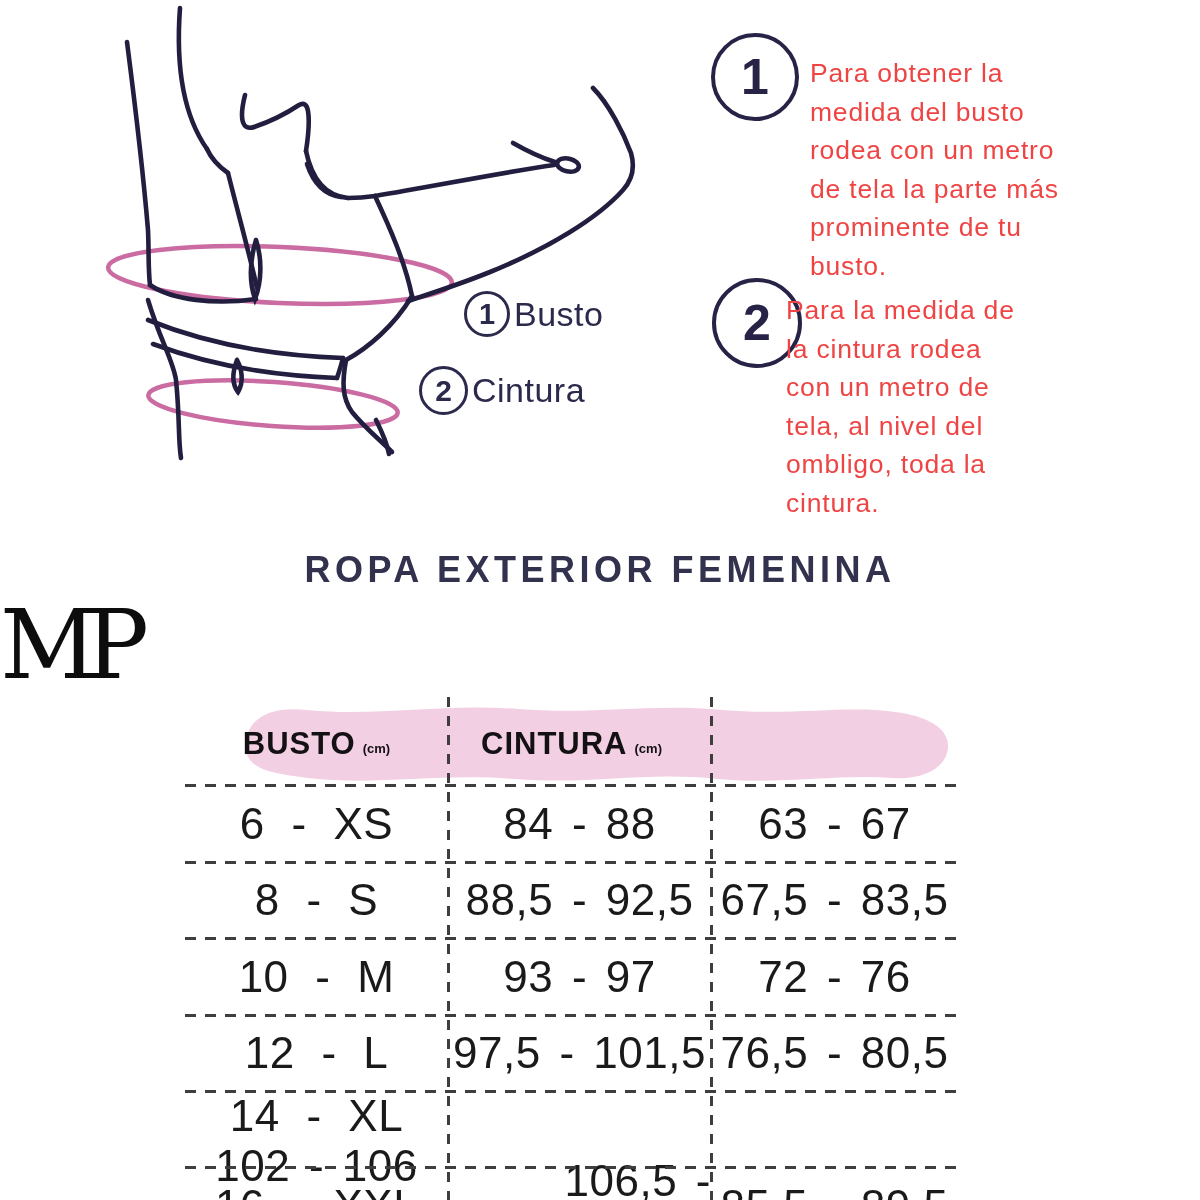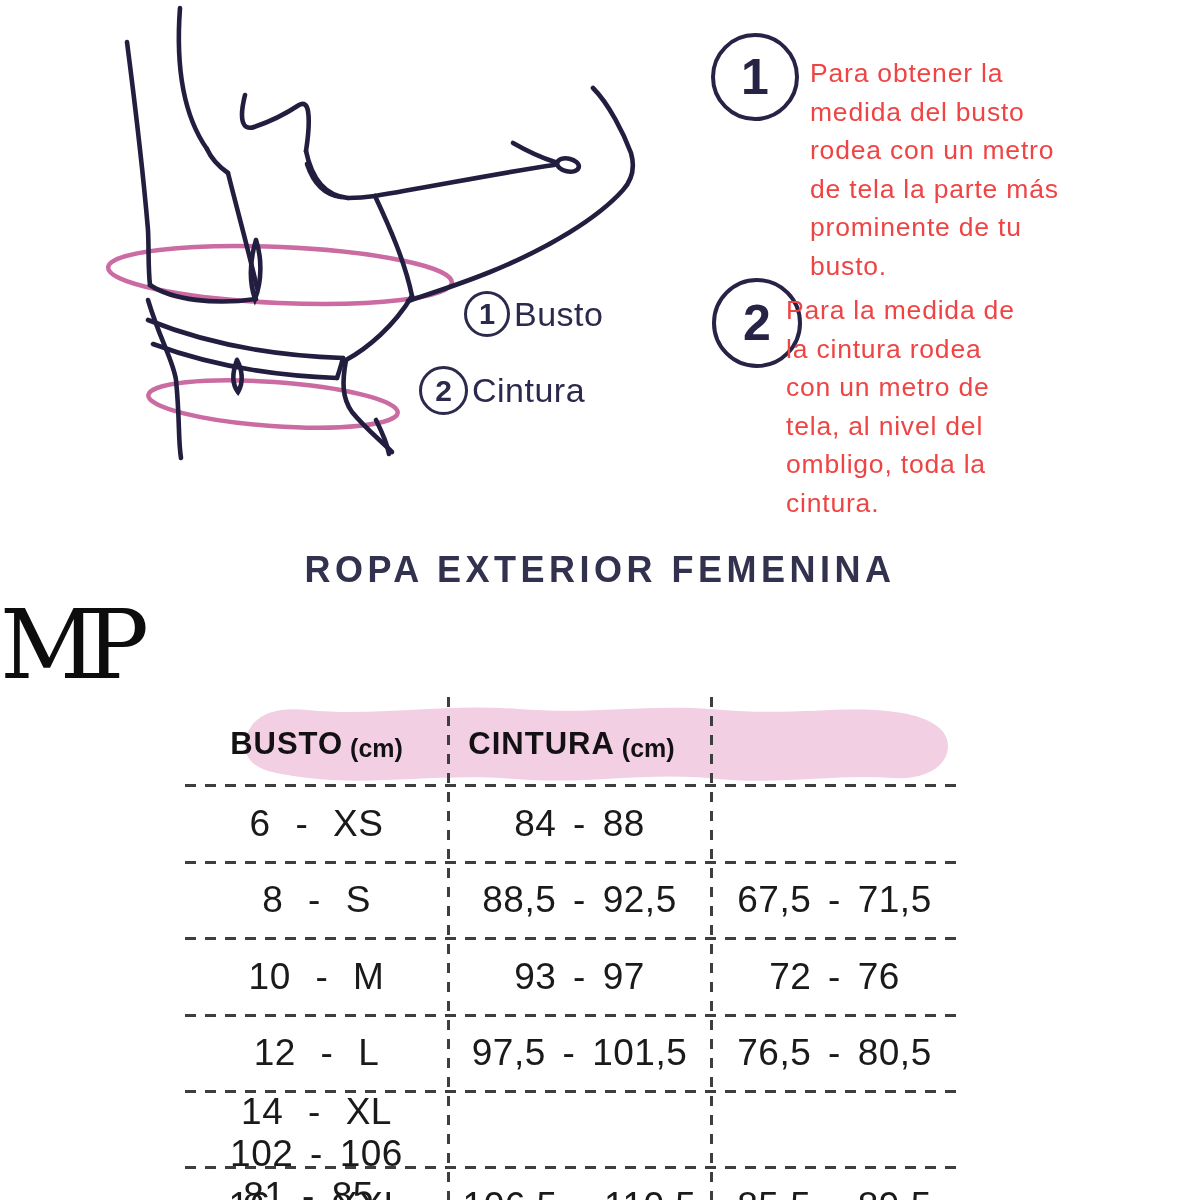--- a/index.html
+++ b/index.html
@@ -74,7 +74,7 @@
   #header-row{top:703px;height:82px;z-index:2;}
   #header-row .cell{color:#141114;font-weight:bold;}
   .hdr-word{font-size:31px;letter-spacing:1px;}
-  .hdr-unit{font-size:25px;font-weight:bold;margin-left:7px;padding-top:8px;text-align:center;}
+  .hdr-unit{font-size:13px;font-weight:bold;margin-left:7px;padding-top:8px;text-align:center;}
 
   .data-row .cell{
     color:#1a1a1a;font-size:37px;font-weight:400;letter-spacing:.5px;word-spacing:6px;text-align:right;

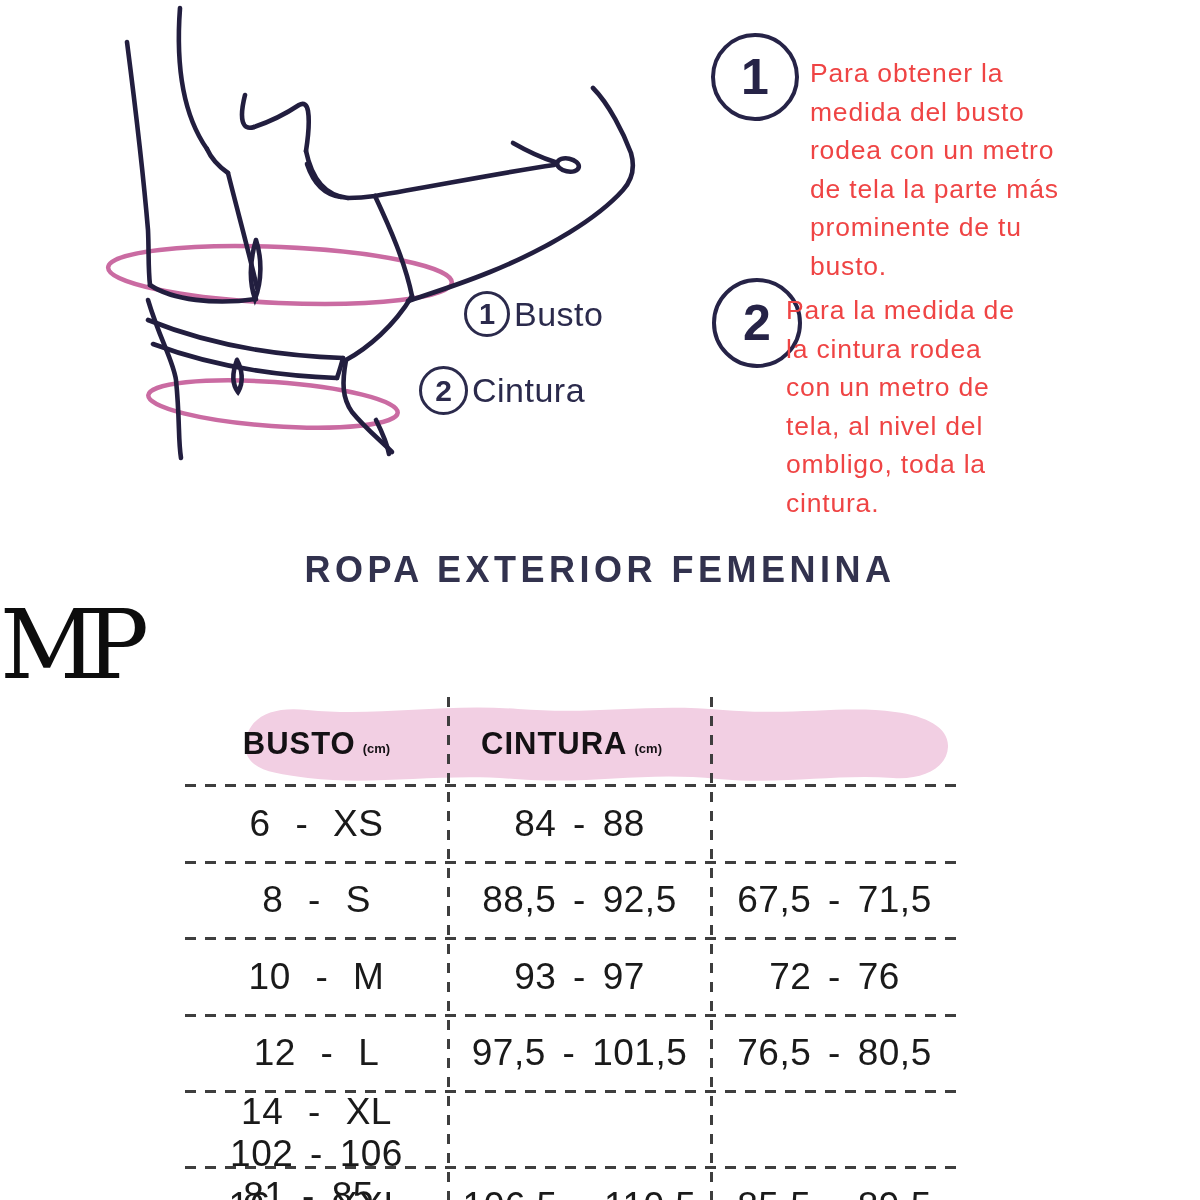--- a/index.html
+++ b/index.html
@@ -77,7 +77,7 @@
   .hdr-unit{font-size:13px;font-weight:bold;margin-left:7px;padding-top:8px;text-align:center;}
 
   .data-row .cell{
-    color:#1a1a1a;font-size:37px;font-weight:400;letter-spacing:.5px;word-spacing:6px;text-align:right;
+    color:#1a1a1a;font-size:44px;font-weight:400;letter-spacing:.5px;word-spacing:6px;text-align:right;
   }
   .data-row .c1{word-spacing:14px;}
   #row-0{top:785px;height:77px;}

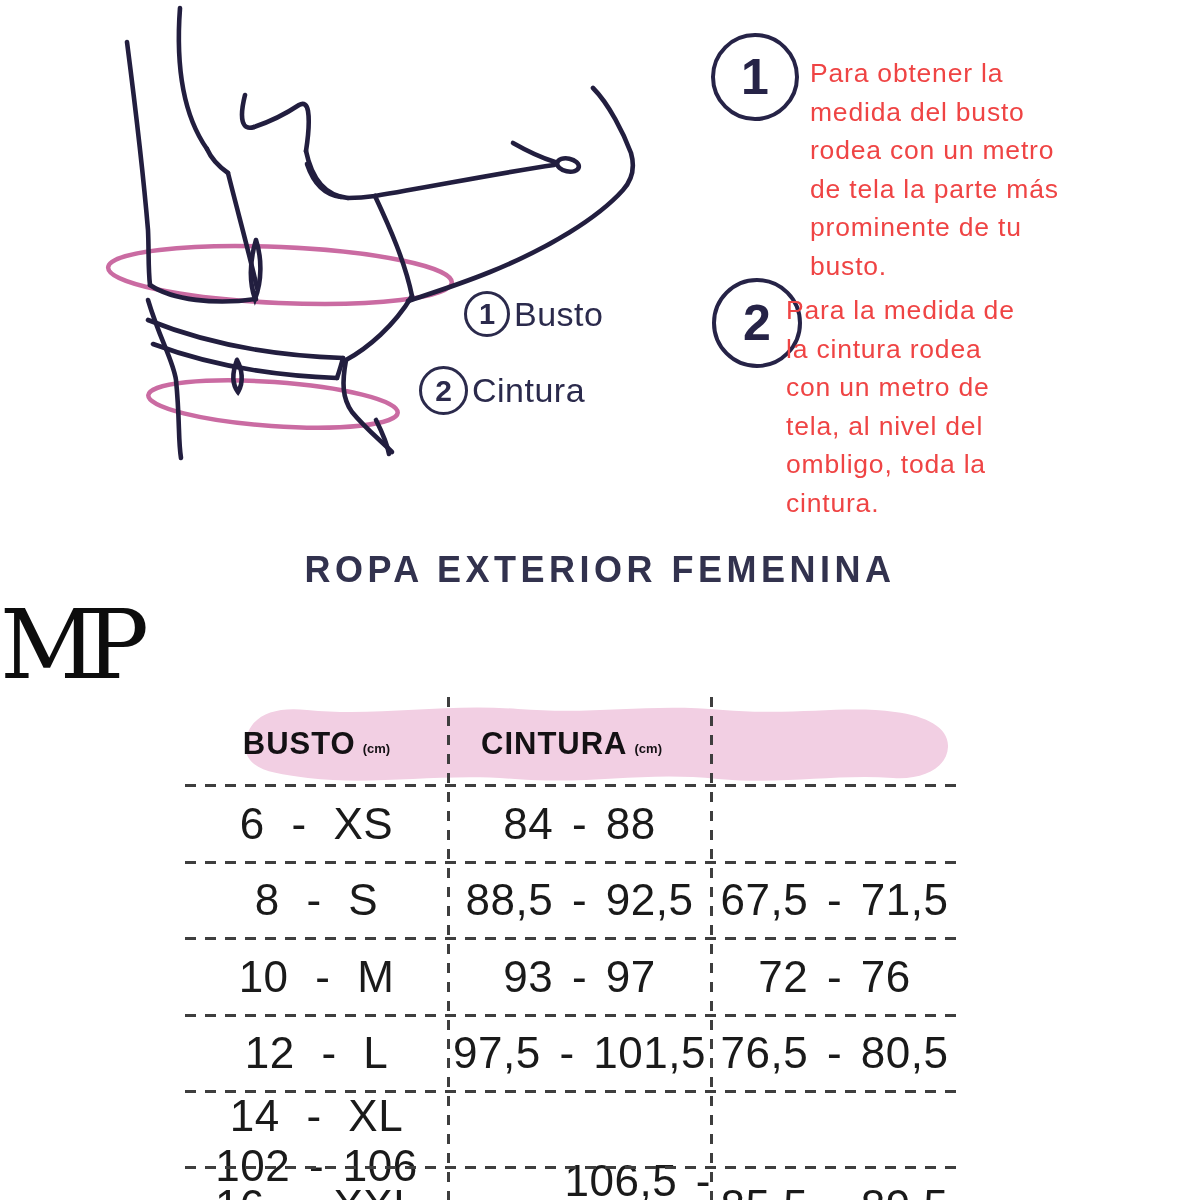--- a/index.html
+++ b/index.html
@@ -192,6 +192,7 @@
 <div class="abs trow data-row" id="row-0">
   <div class="cell c1">6 - XS</div>
   <div class="cell c2">84 - 88</div>
+  <div class="cell c3">63 - 67</div>
 </div>
 <div class="abs trow data-row" id="row-1">
   <div class="cell c1">8 - S</div>

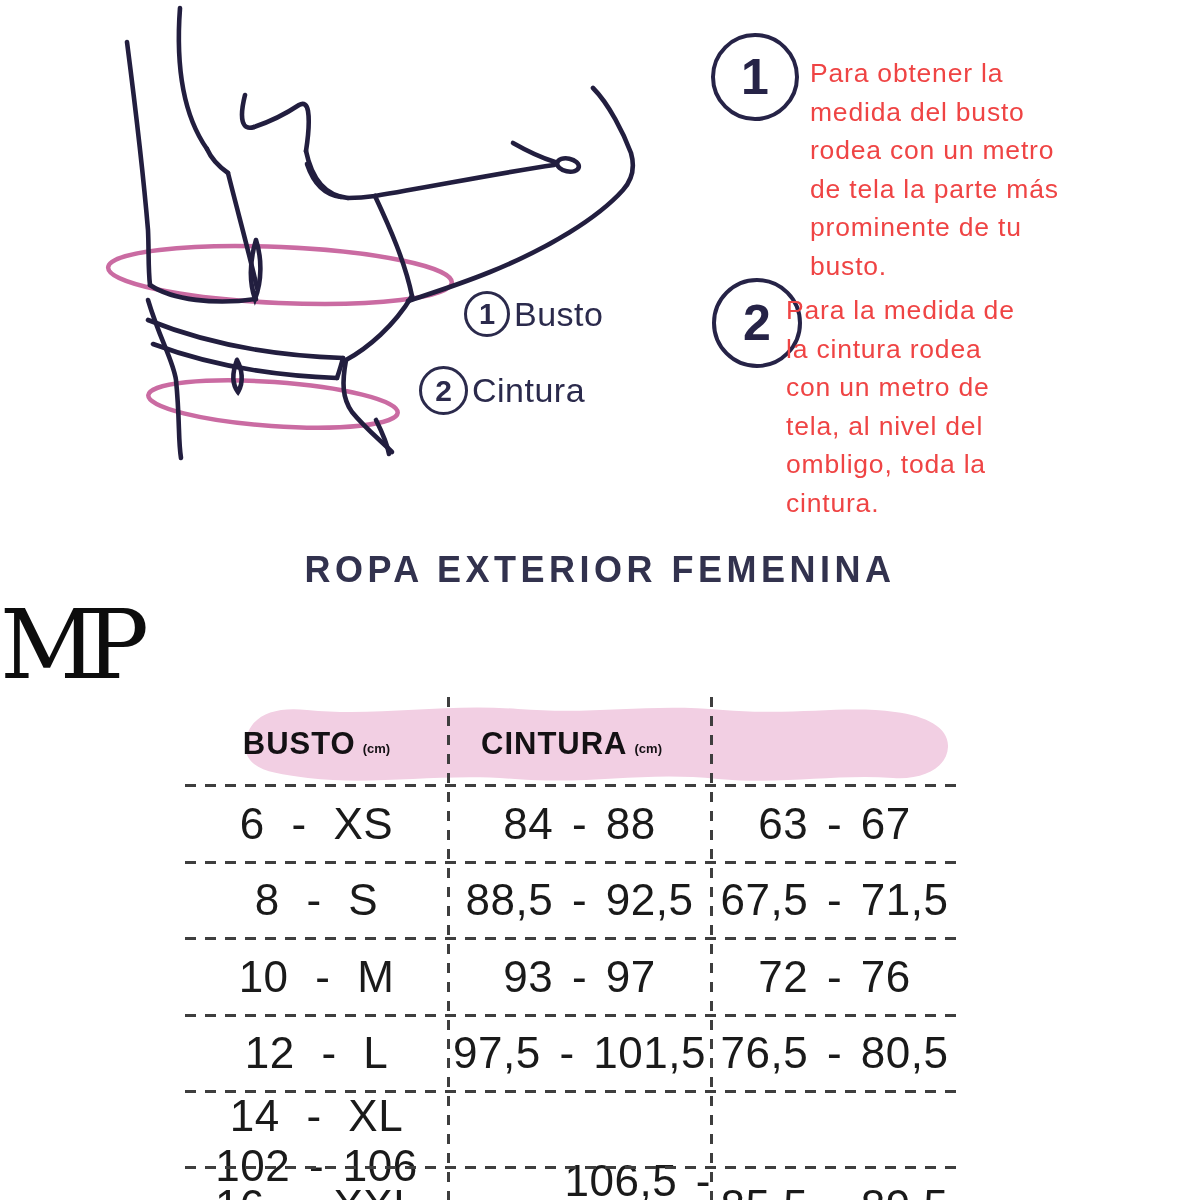--- a/index.html
+++ b/index.html
@@ -197,7 +197,7 @@
 <div class="abs trow data-row" id="row-1">
   <div class="cell c1">8 - S</div>
   <div class="cell c2">88,5 - 92,5</div>
-  <div class="cell c3">67,5 - 71,5</div>
+  <div class="cell c3">67,5 - 83,5</div>
 </div>
 <div class="abs trow data-row" id="row-2">
   <div class="cell c1">10 - M</div>

